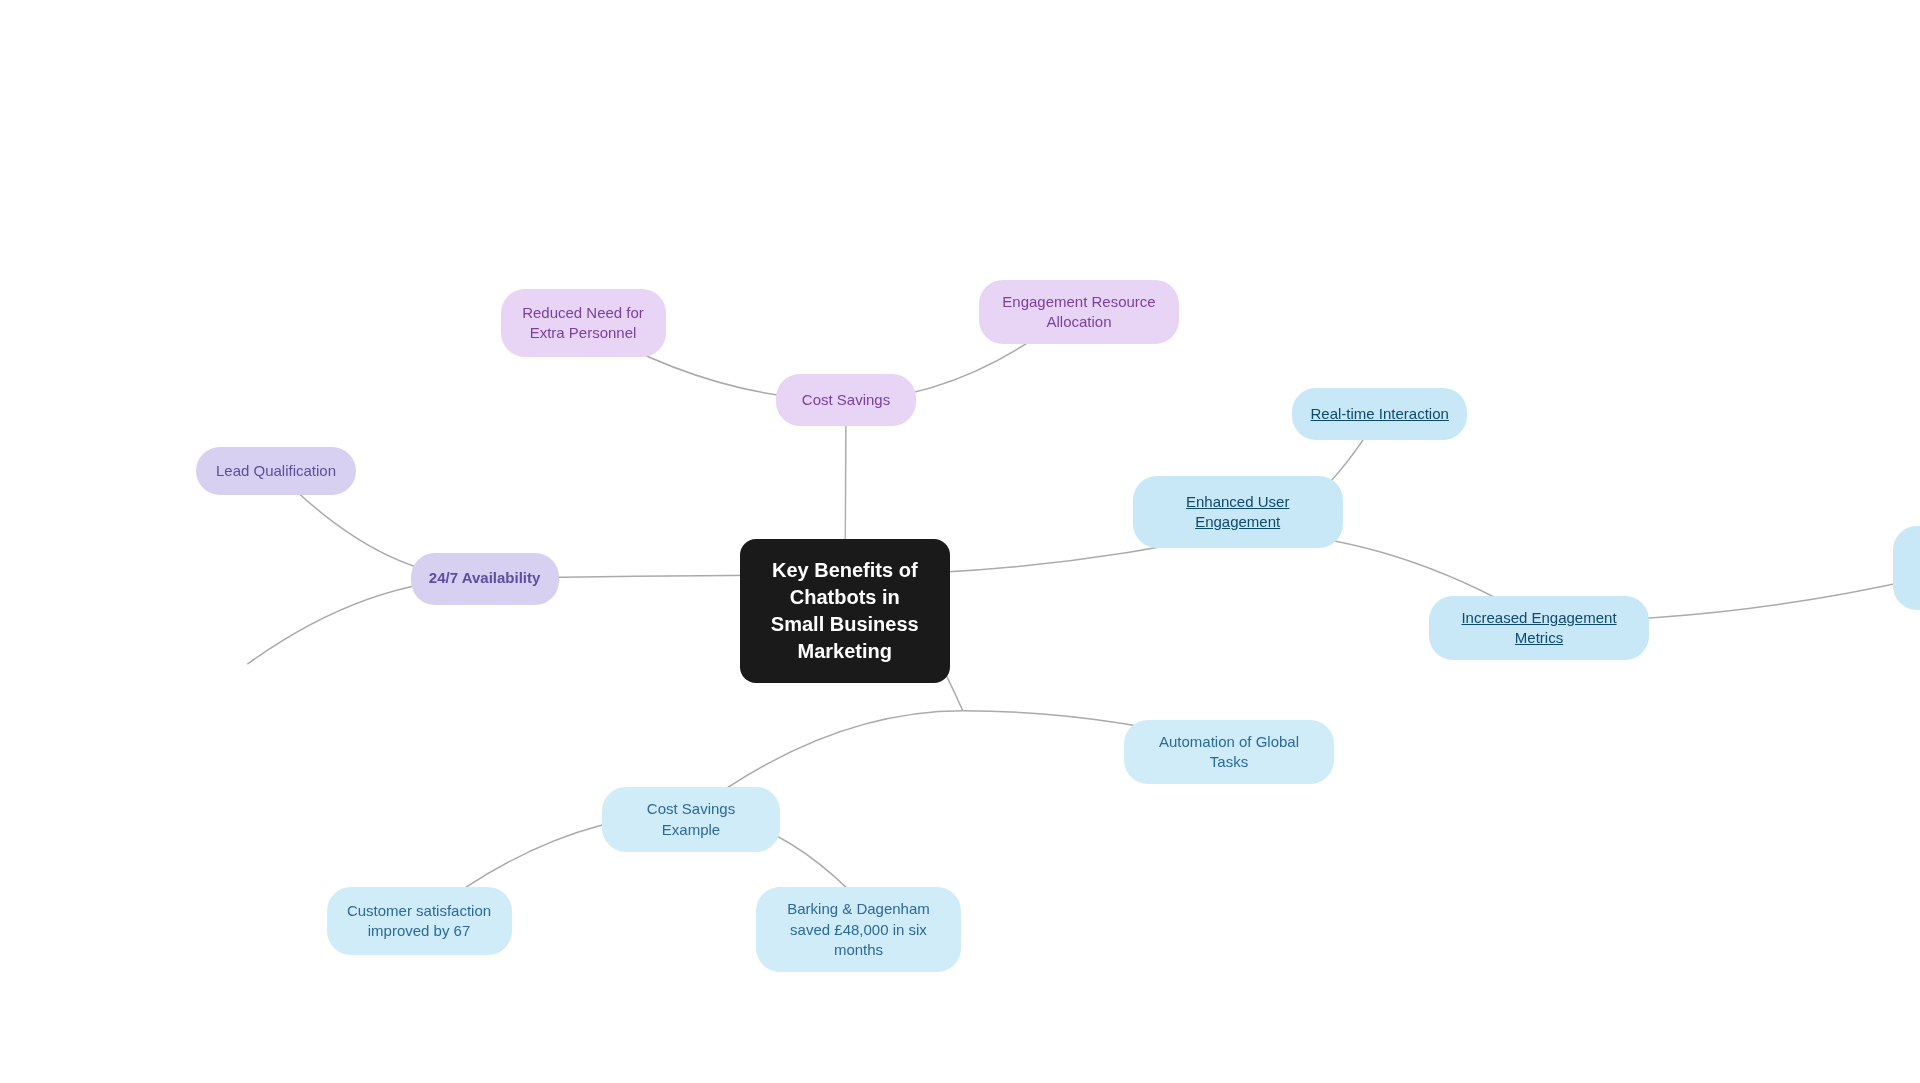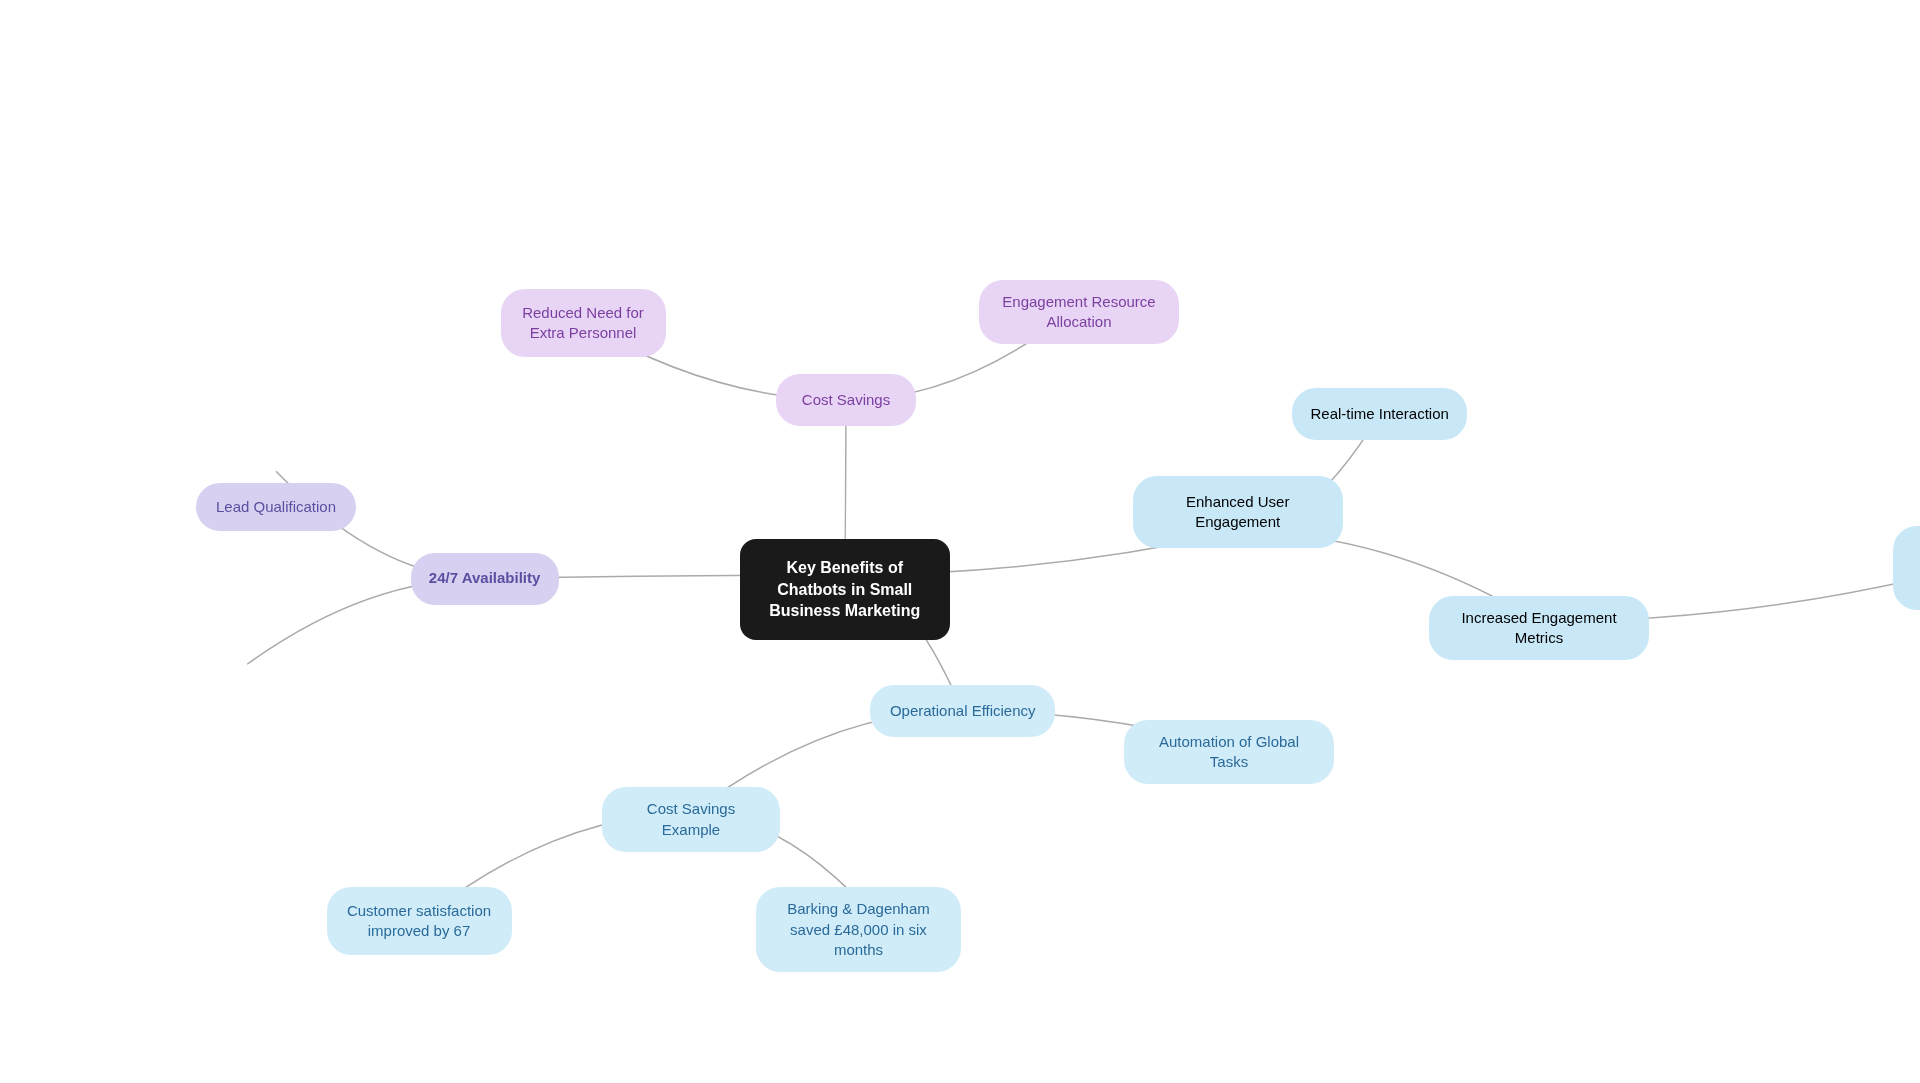--- a/index.html
+++ b/index.html
@@ -55,8 +55,9 @@
     }
     .node-blue {
       background: #c8e8f8;
-      color: #000000;
+      color: #0c4a6e;
       border: none;
+      text-decoration: underline;
     }
     .node-lightblue {
       background: #d0ecf8;

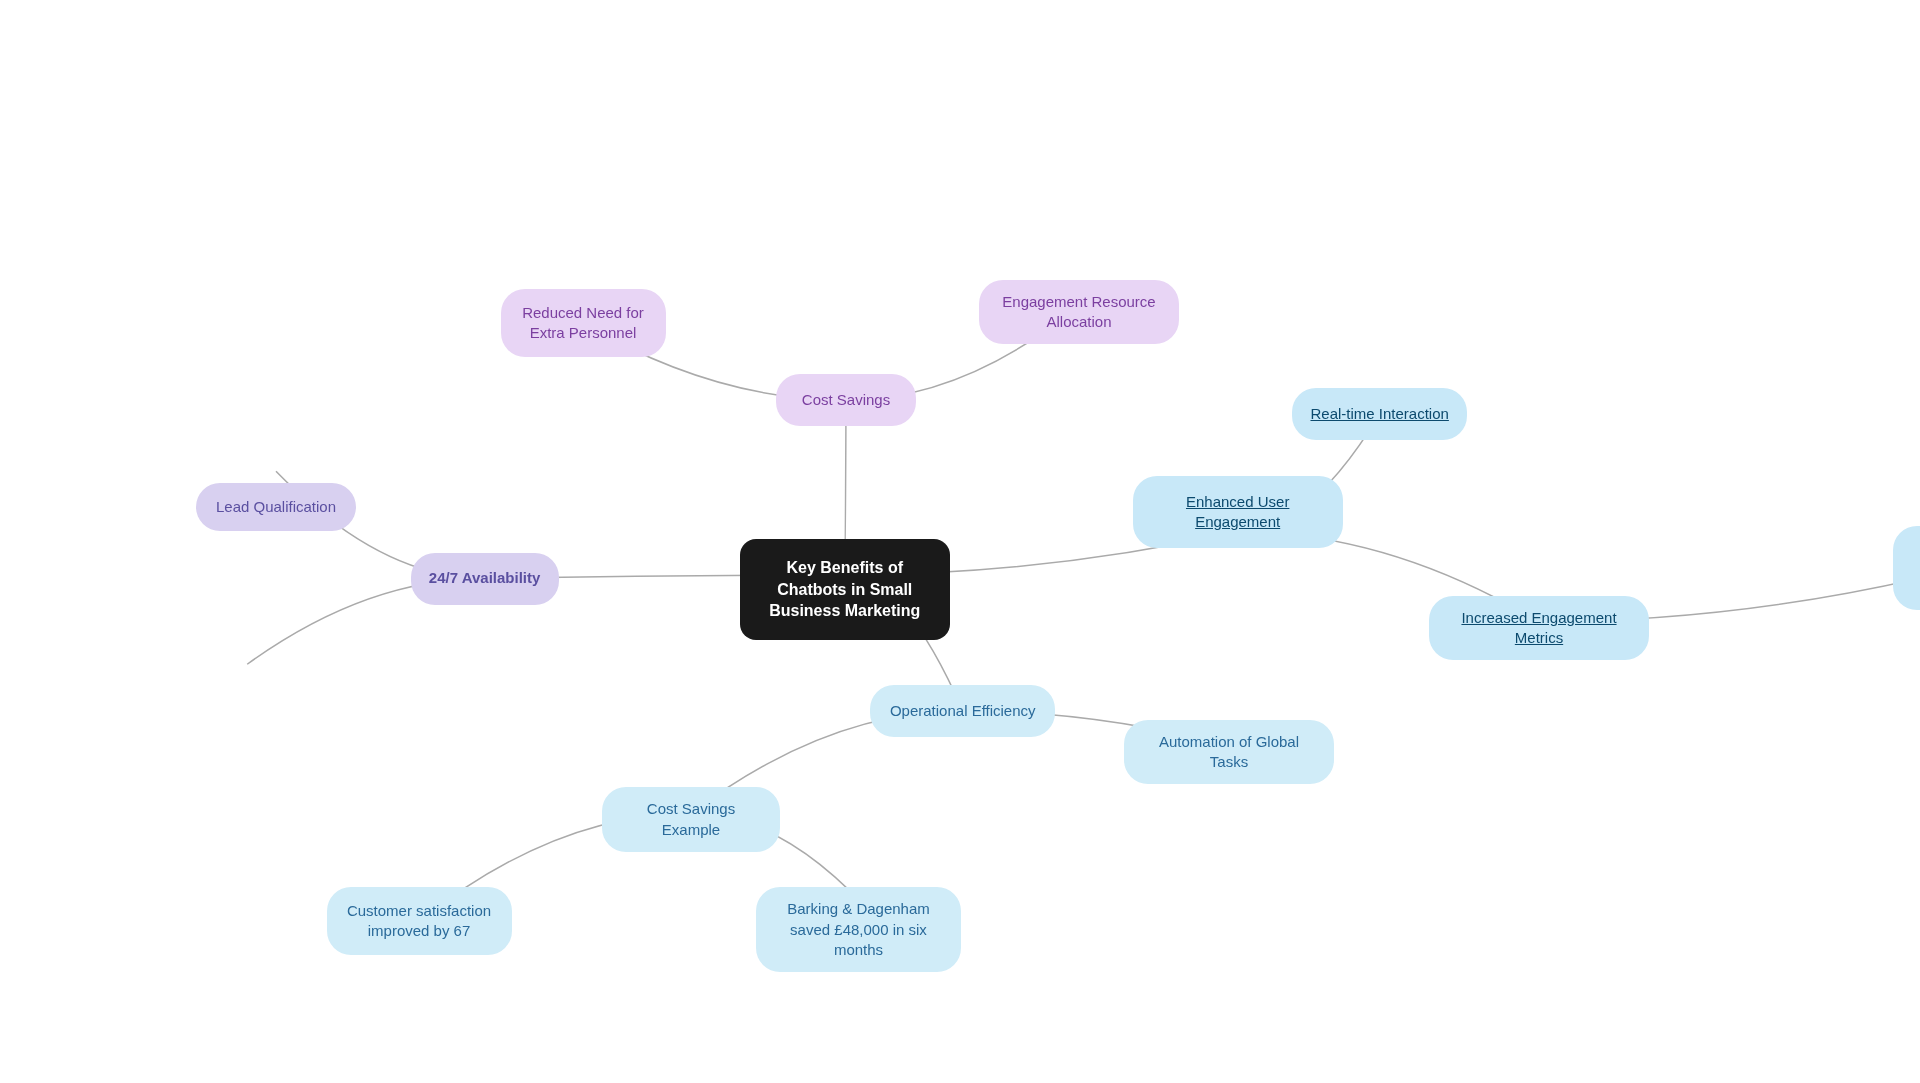--- a/index.html
+++ b/index.html
@@ -91,7 +91,7 @@
     <div class="node node-purple" style="left: 500.5px; top: 289.25px; width: 165px; min-height: 68px;">Reduced Need for Extra Personnel</div>
     <div class="node node-purple" style="left: 979px; top: 279.8px; width: 200px; min-height: 52px;">Engagement Resource Allocation</div>
     <div class="node node-lavender" style="left: 410.6px; top: 552.5px; width: 148px; min-height: 52px; font-weight: bold;">24/7 Availability</div>
-    <div class="node node-lavender" style="left: 196px; top: 447.2px; width: 160px; min-height: 48px; margin-top: 36px;">Lead Qualification</div>
+    <div class="node node-lavender" style="left: 196px; top: 447.2px; width: 160px; min-height: 48px;">Lead Qualification</div>
     <div class="node node-blue" style="left: 1132.7px; top: 476px; width: 210px; min-height: 72px;">Enhanced User Engagement</div>
     <div class="node node-blue" style="left: 1292.2px; top: 387.8px; width: 175px; min-height: 52px;">Real-time Interaction</div>
     <div class="node node-blue" style="left: 1429px; top: 595.7px; width: 220px; min-height: 52px;">Increased Engagement Metrics</div>

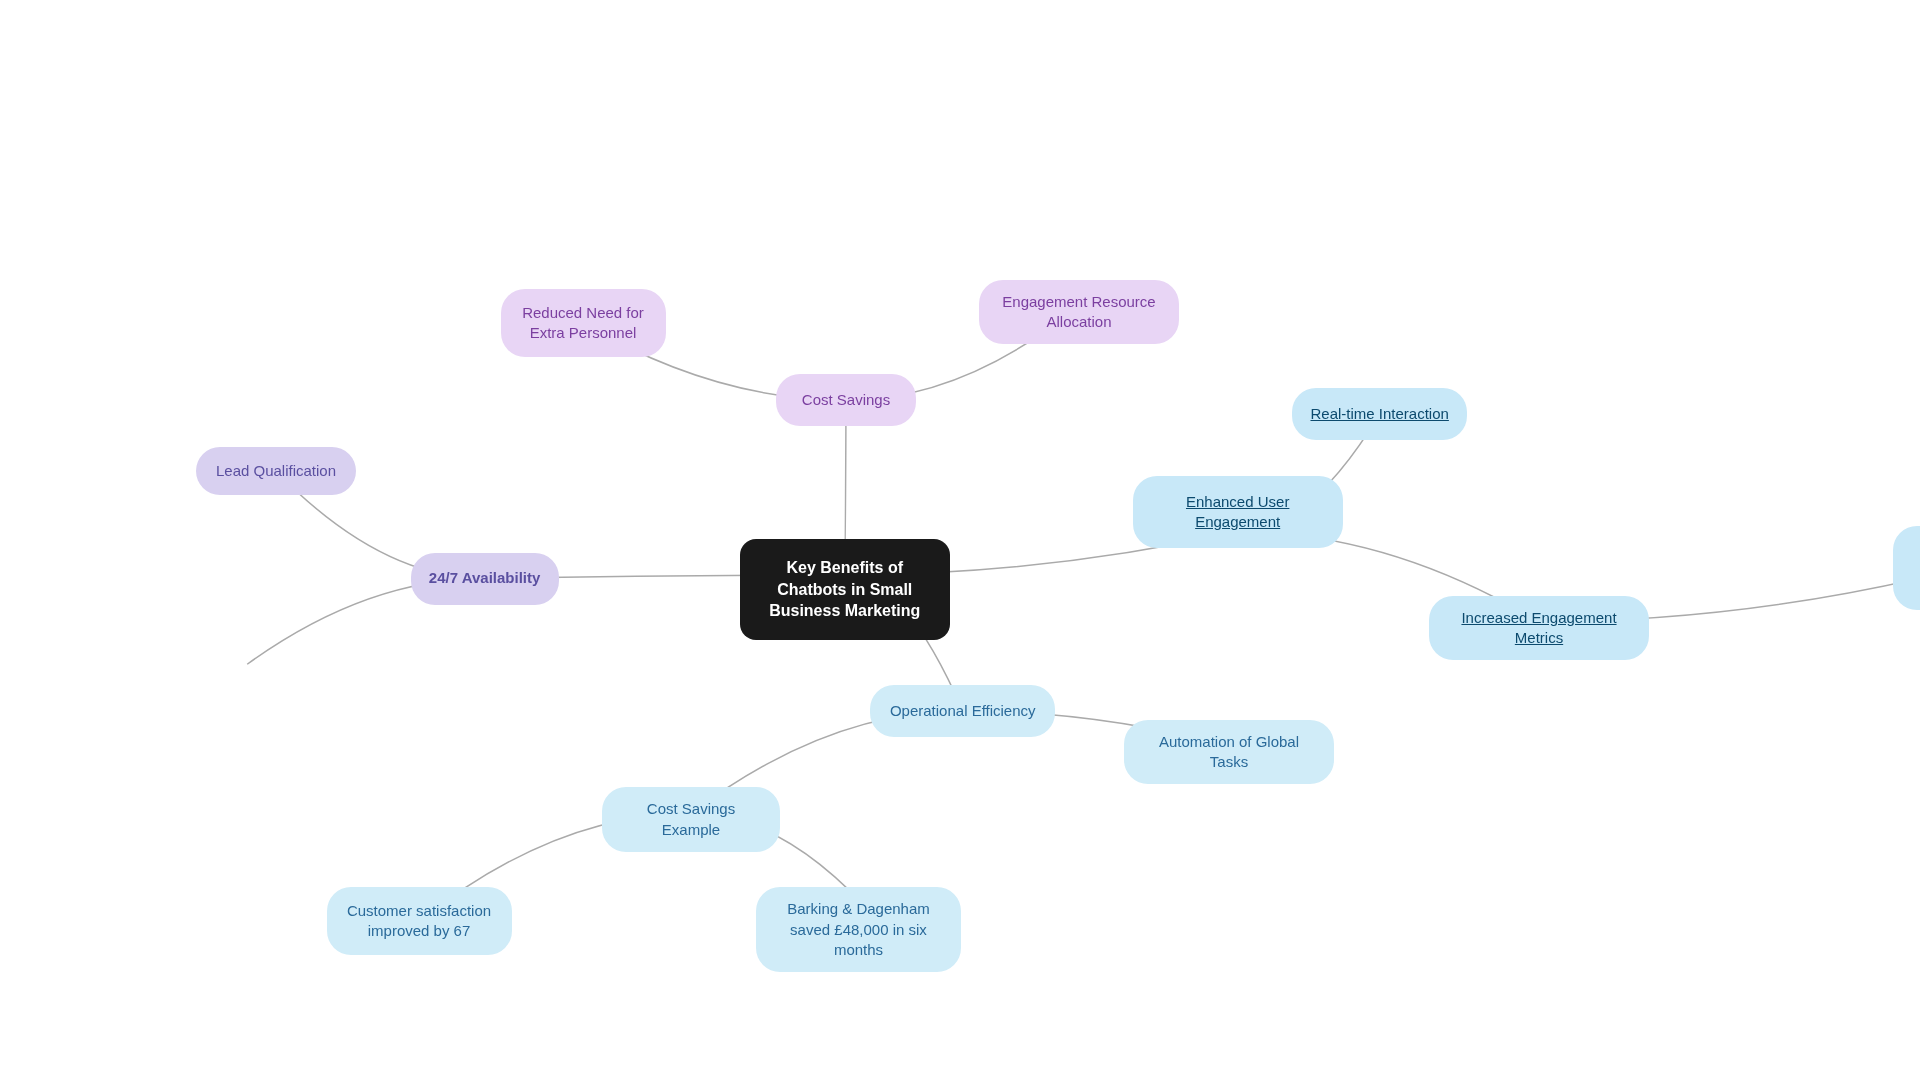--- a/index.html
+++ b/index.html
@@ -40,7 +40,7 @@
       color: #ffffff;
       border-radius: 16px;
       font-weight: 600;
-      font-size: 16px;
+      font-size: 20px;
       padding: 18px 24px;
     }
     .node-purple {

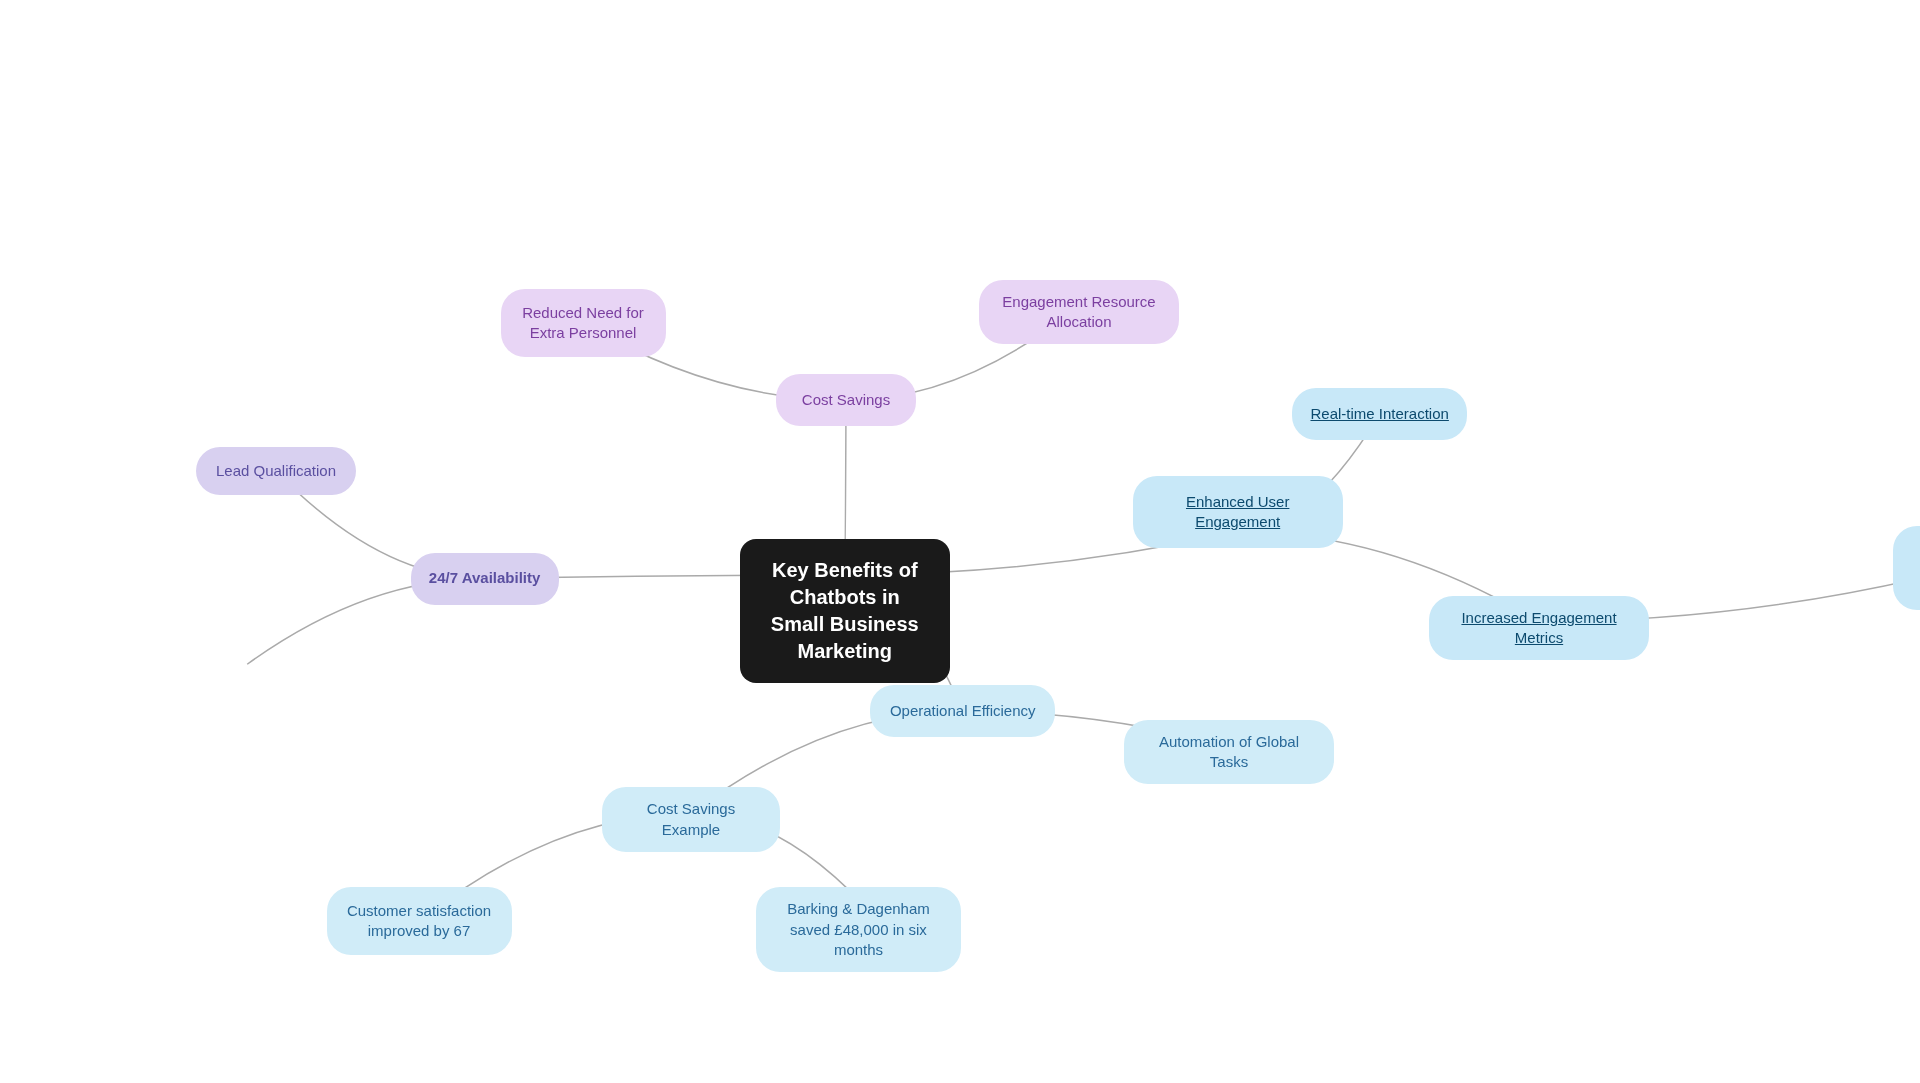--- a/index.html
+++ b/index.html
@@ -96,7 +96,6 @@
     <div class="node node-blue" style="left: 1292.2px; top: 387.8px; width: 175px; min-height: 52px;">Real-time Interaction</div>
     <div class="node node-blue" style="left: 1429px; top: 595.7px; width: 220px; min-height: 52px;">Increased Engagement Metrics</div>
     <div class="node node-blue" style="left: 1892.5px; top: 525.5px; width: 190px; min-height: 72px;">80 of Americans believe AI enhances efficiency</div>
-    <div class="node node-lightblue" style="left: 870.25px; top: 684.8px; width: 185px; min-height: 52px;">Operational Efficiency</div>
     <div class="node node-lightblue" style="left: 1124px; top: 719.9px; width: 210px; min-height: 52px;">Automation of Global Tasks</div>
     <div class="node node-lightblue" style="left: 602px; top: 787.4px; width: 178px; min-height: 52px;">Cost Savings Example</div>
     <div class="node node-lightblue" style="left: 326.5px; top: 887.3px; width: 185px; min-height: 68px;">Customer satisfaction improved by 67</div>

